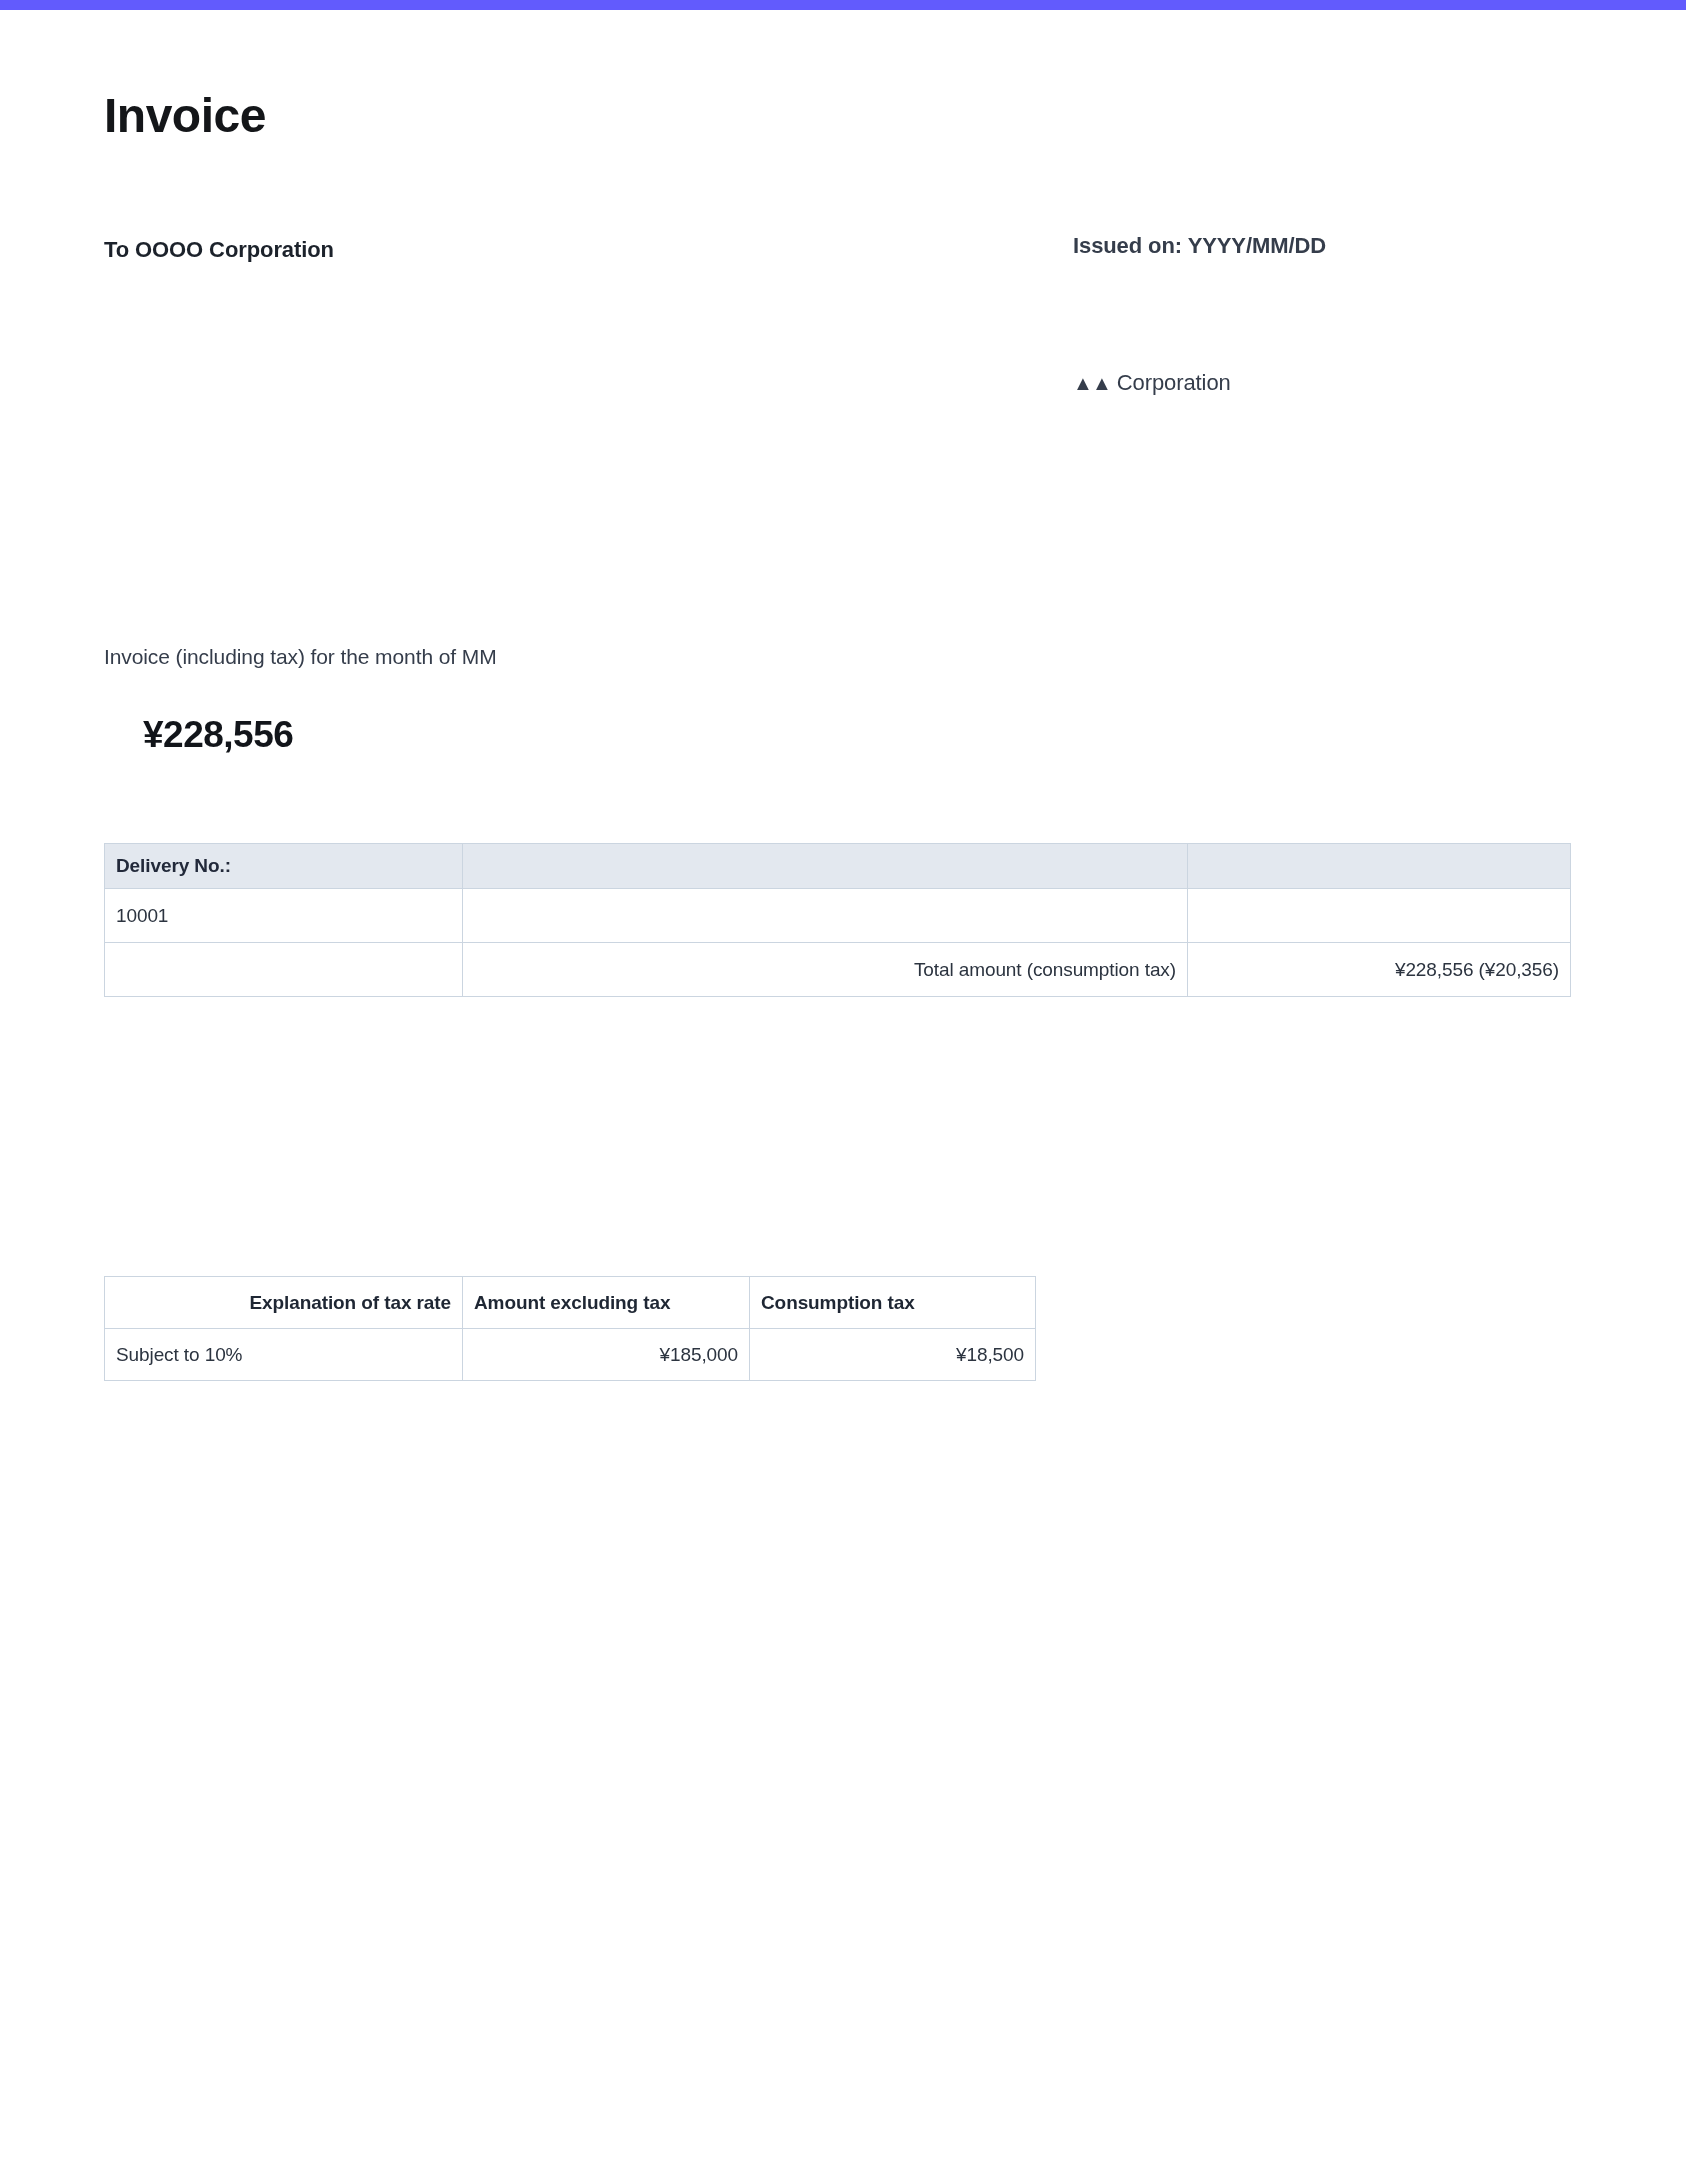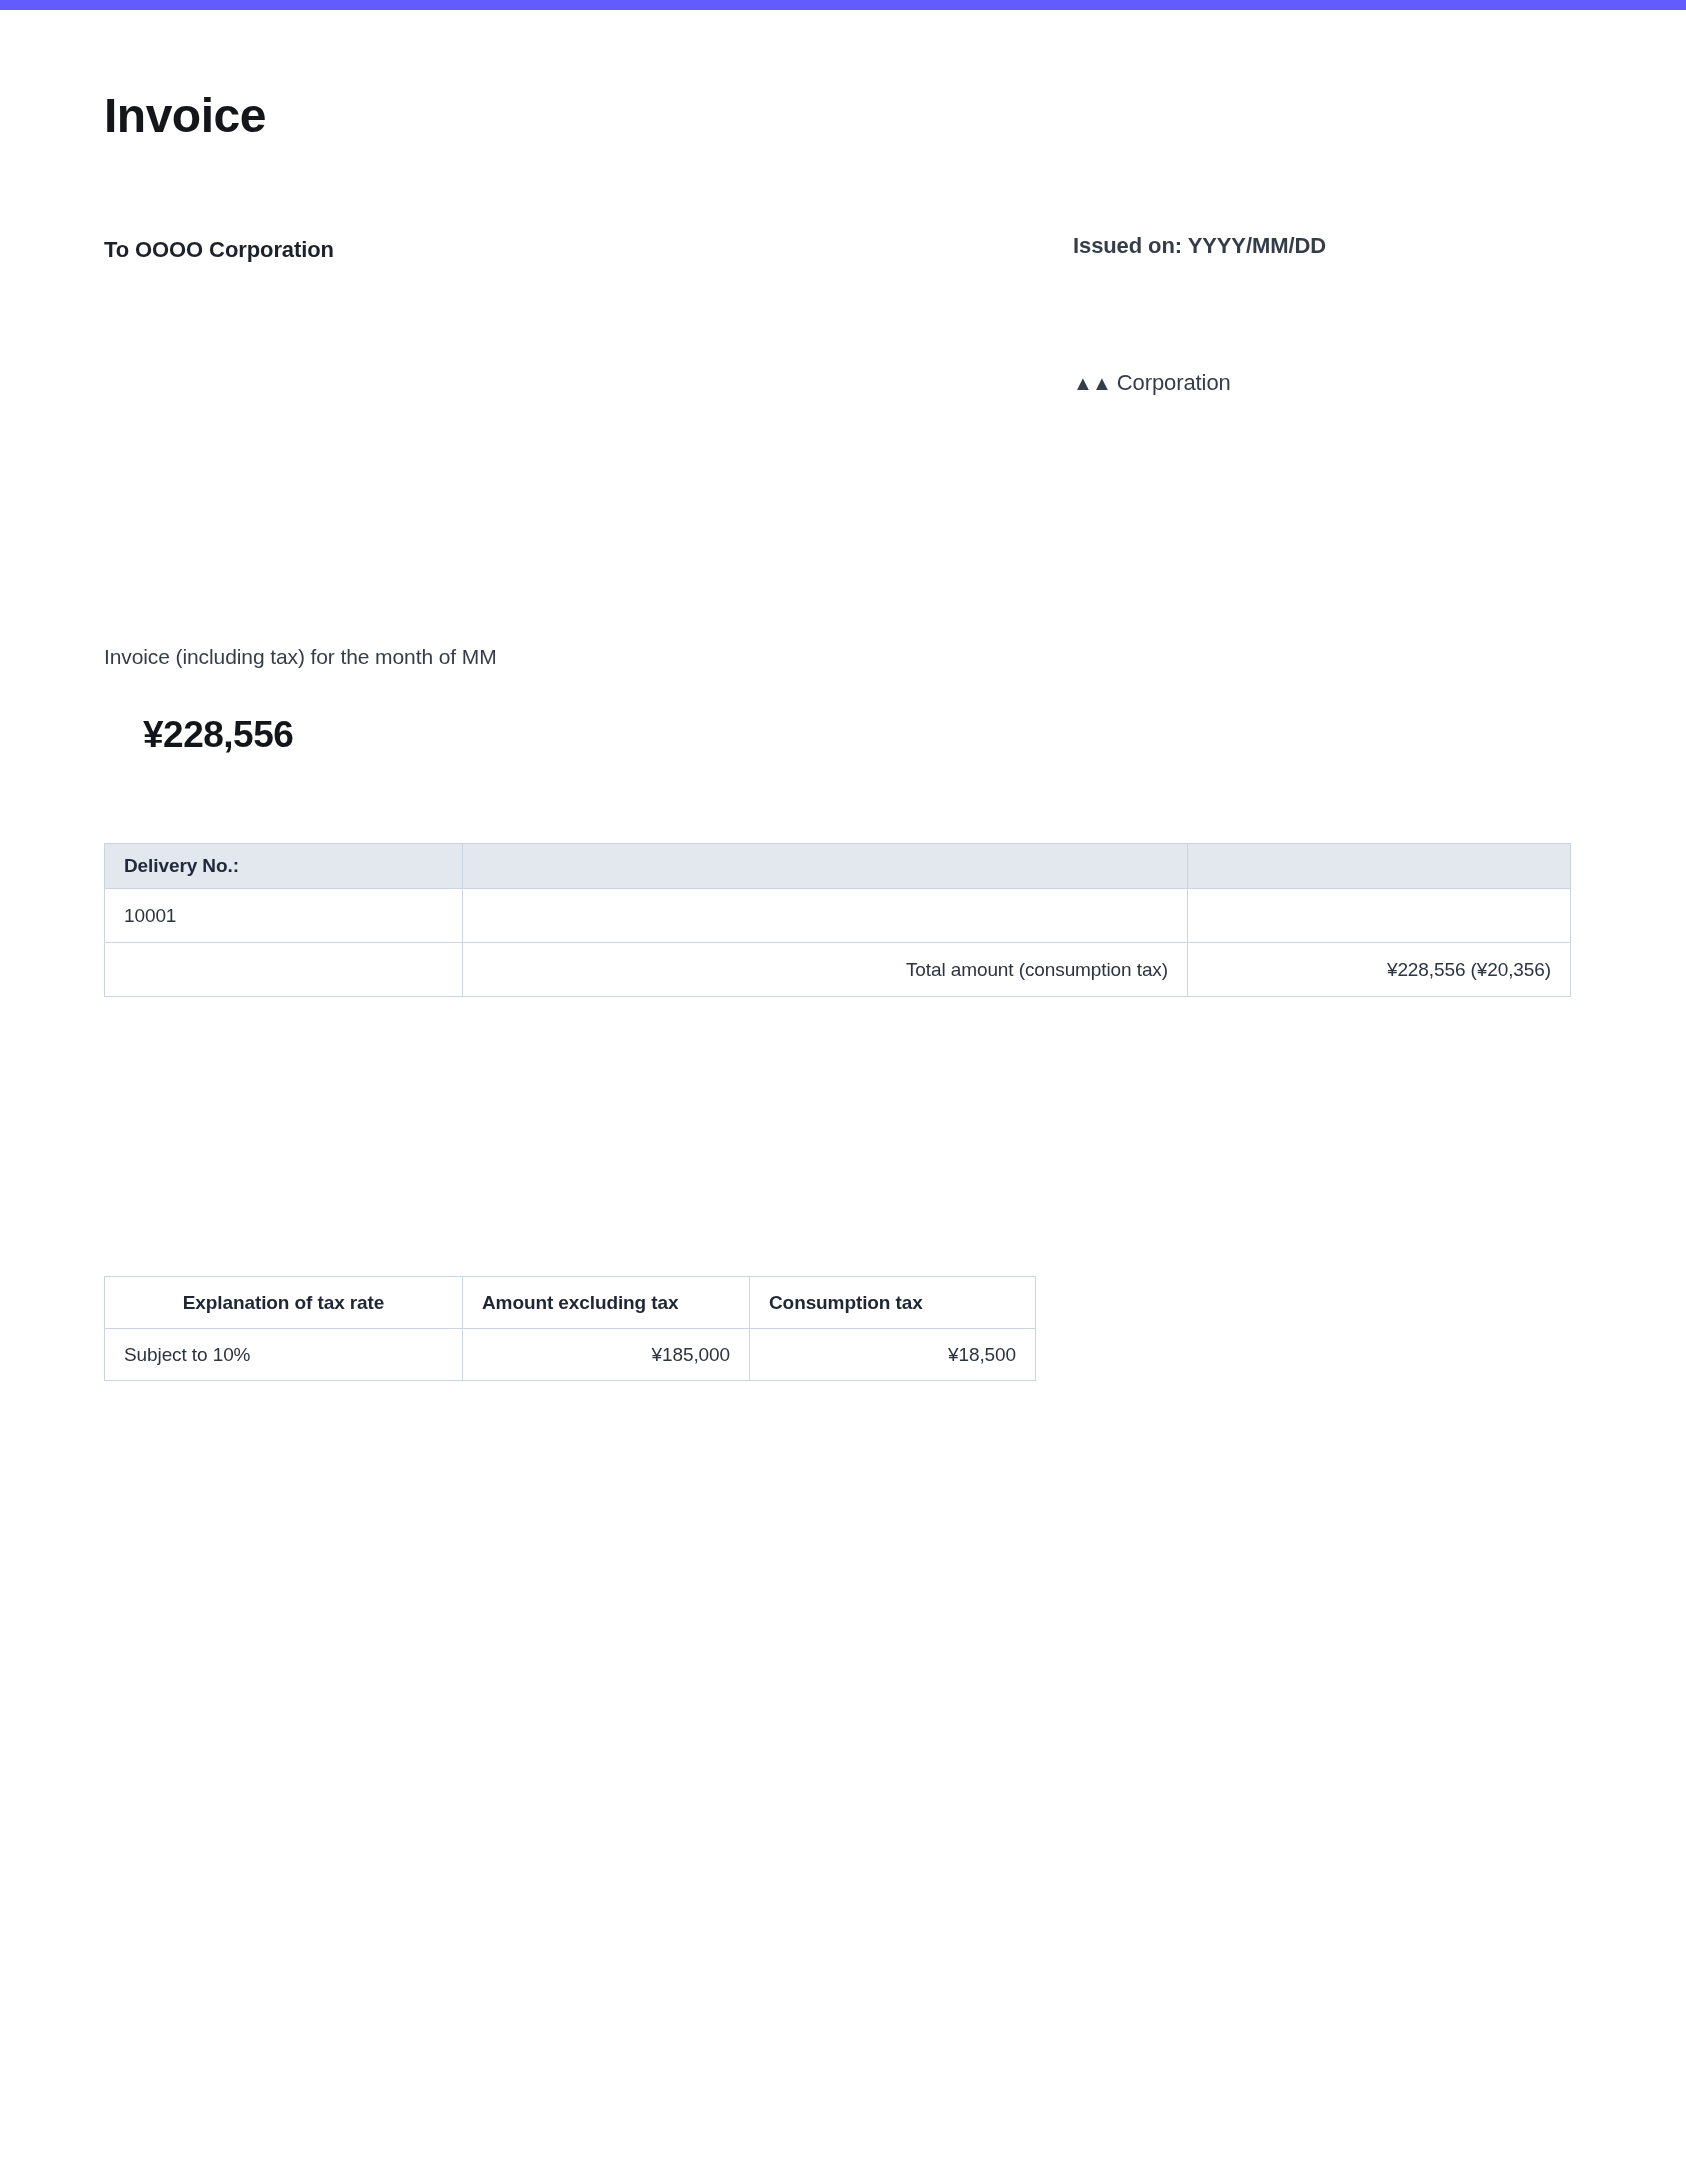--- a/index.html
+++ b/index.html
@@ -114,7 +114,7 @@
   }
   table.grid td, table.grid th {
     border: 0.9px solid #cbd5e0;
-    padding: 0 19px;
+    padding: 0 11px;
     font-size: 19px;
     font-weight: 400;
     color: #2c3440;

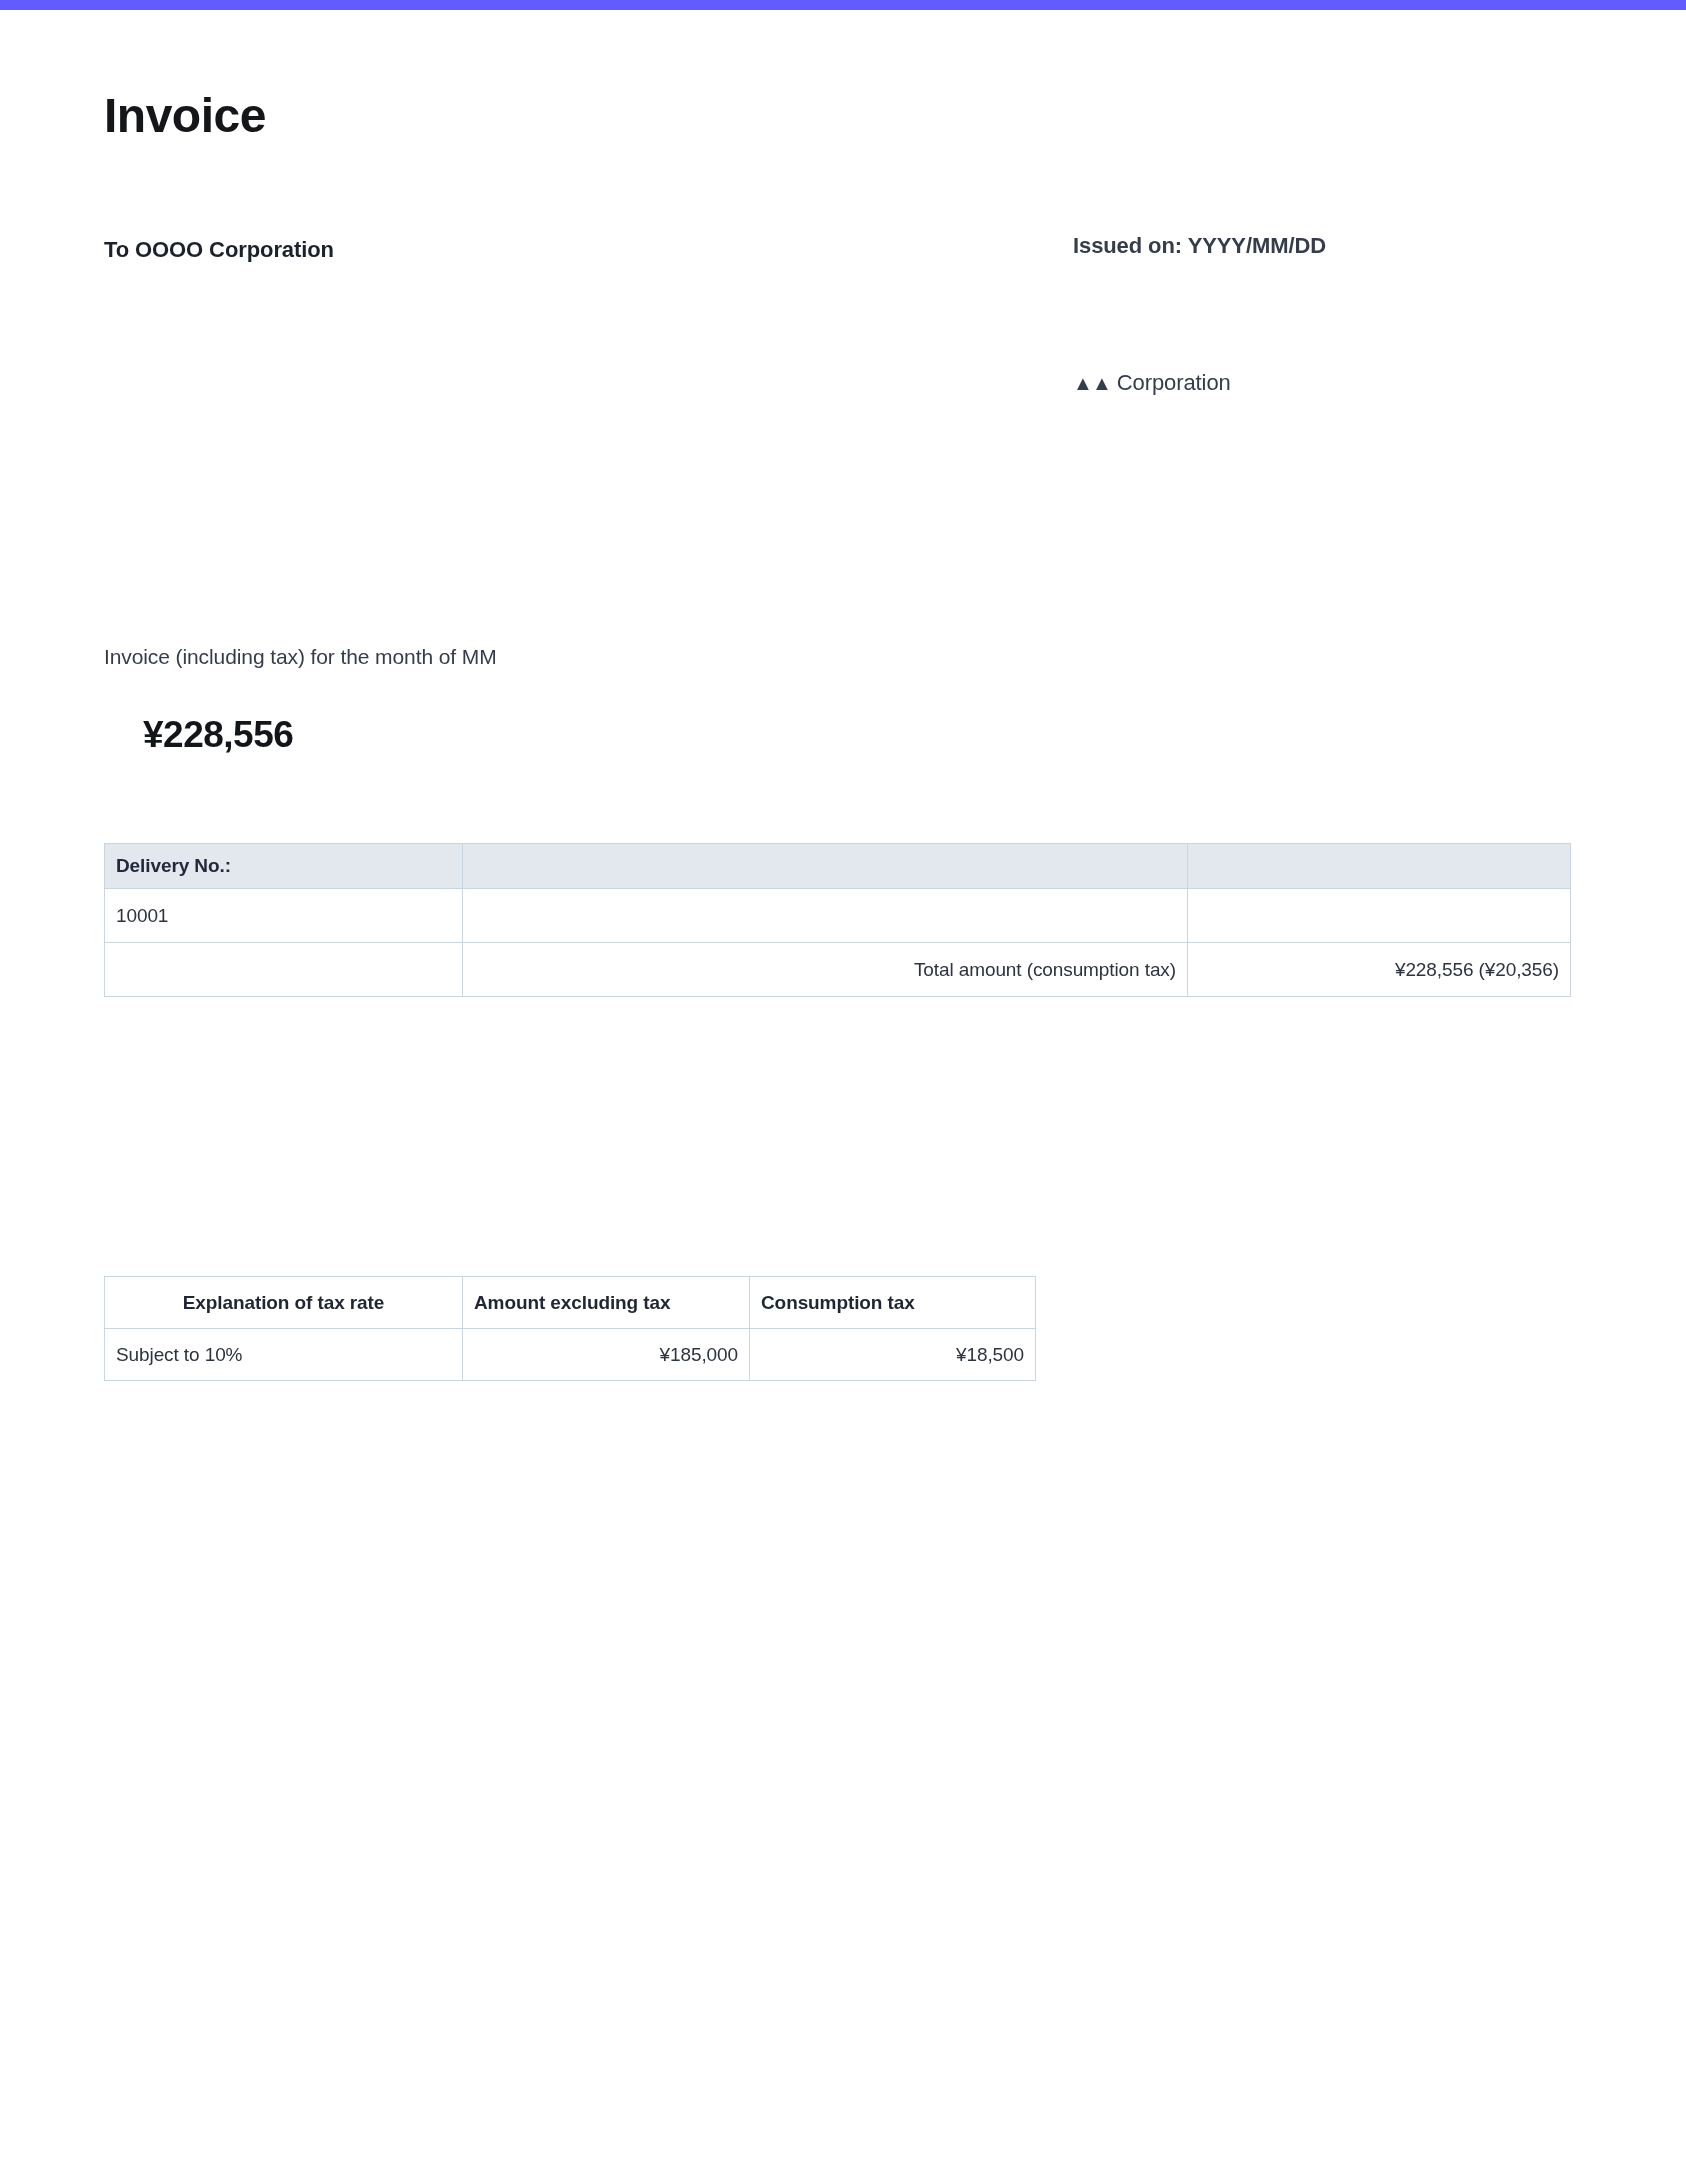--- a/index.html
+++ b/index.html
@@ -157,7 +157,7 @@
     color: #1f2734;
     font-size: 19px;
   }
-  #tax-table th.left { text-align: center; }
+  #tax-table th.left { text-align: right; }
   #tax-table th.center { text-align: left; }
   #tax-table td {
     height: 51px;

